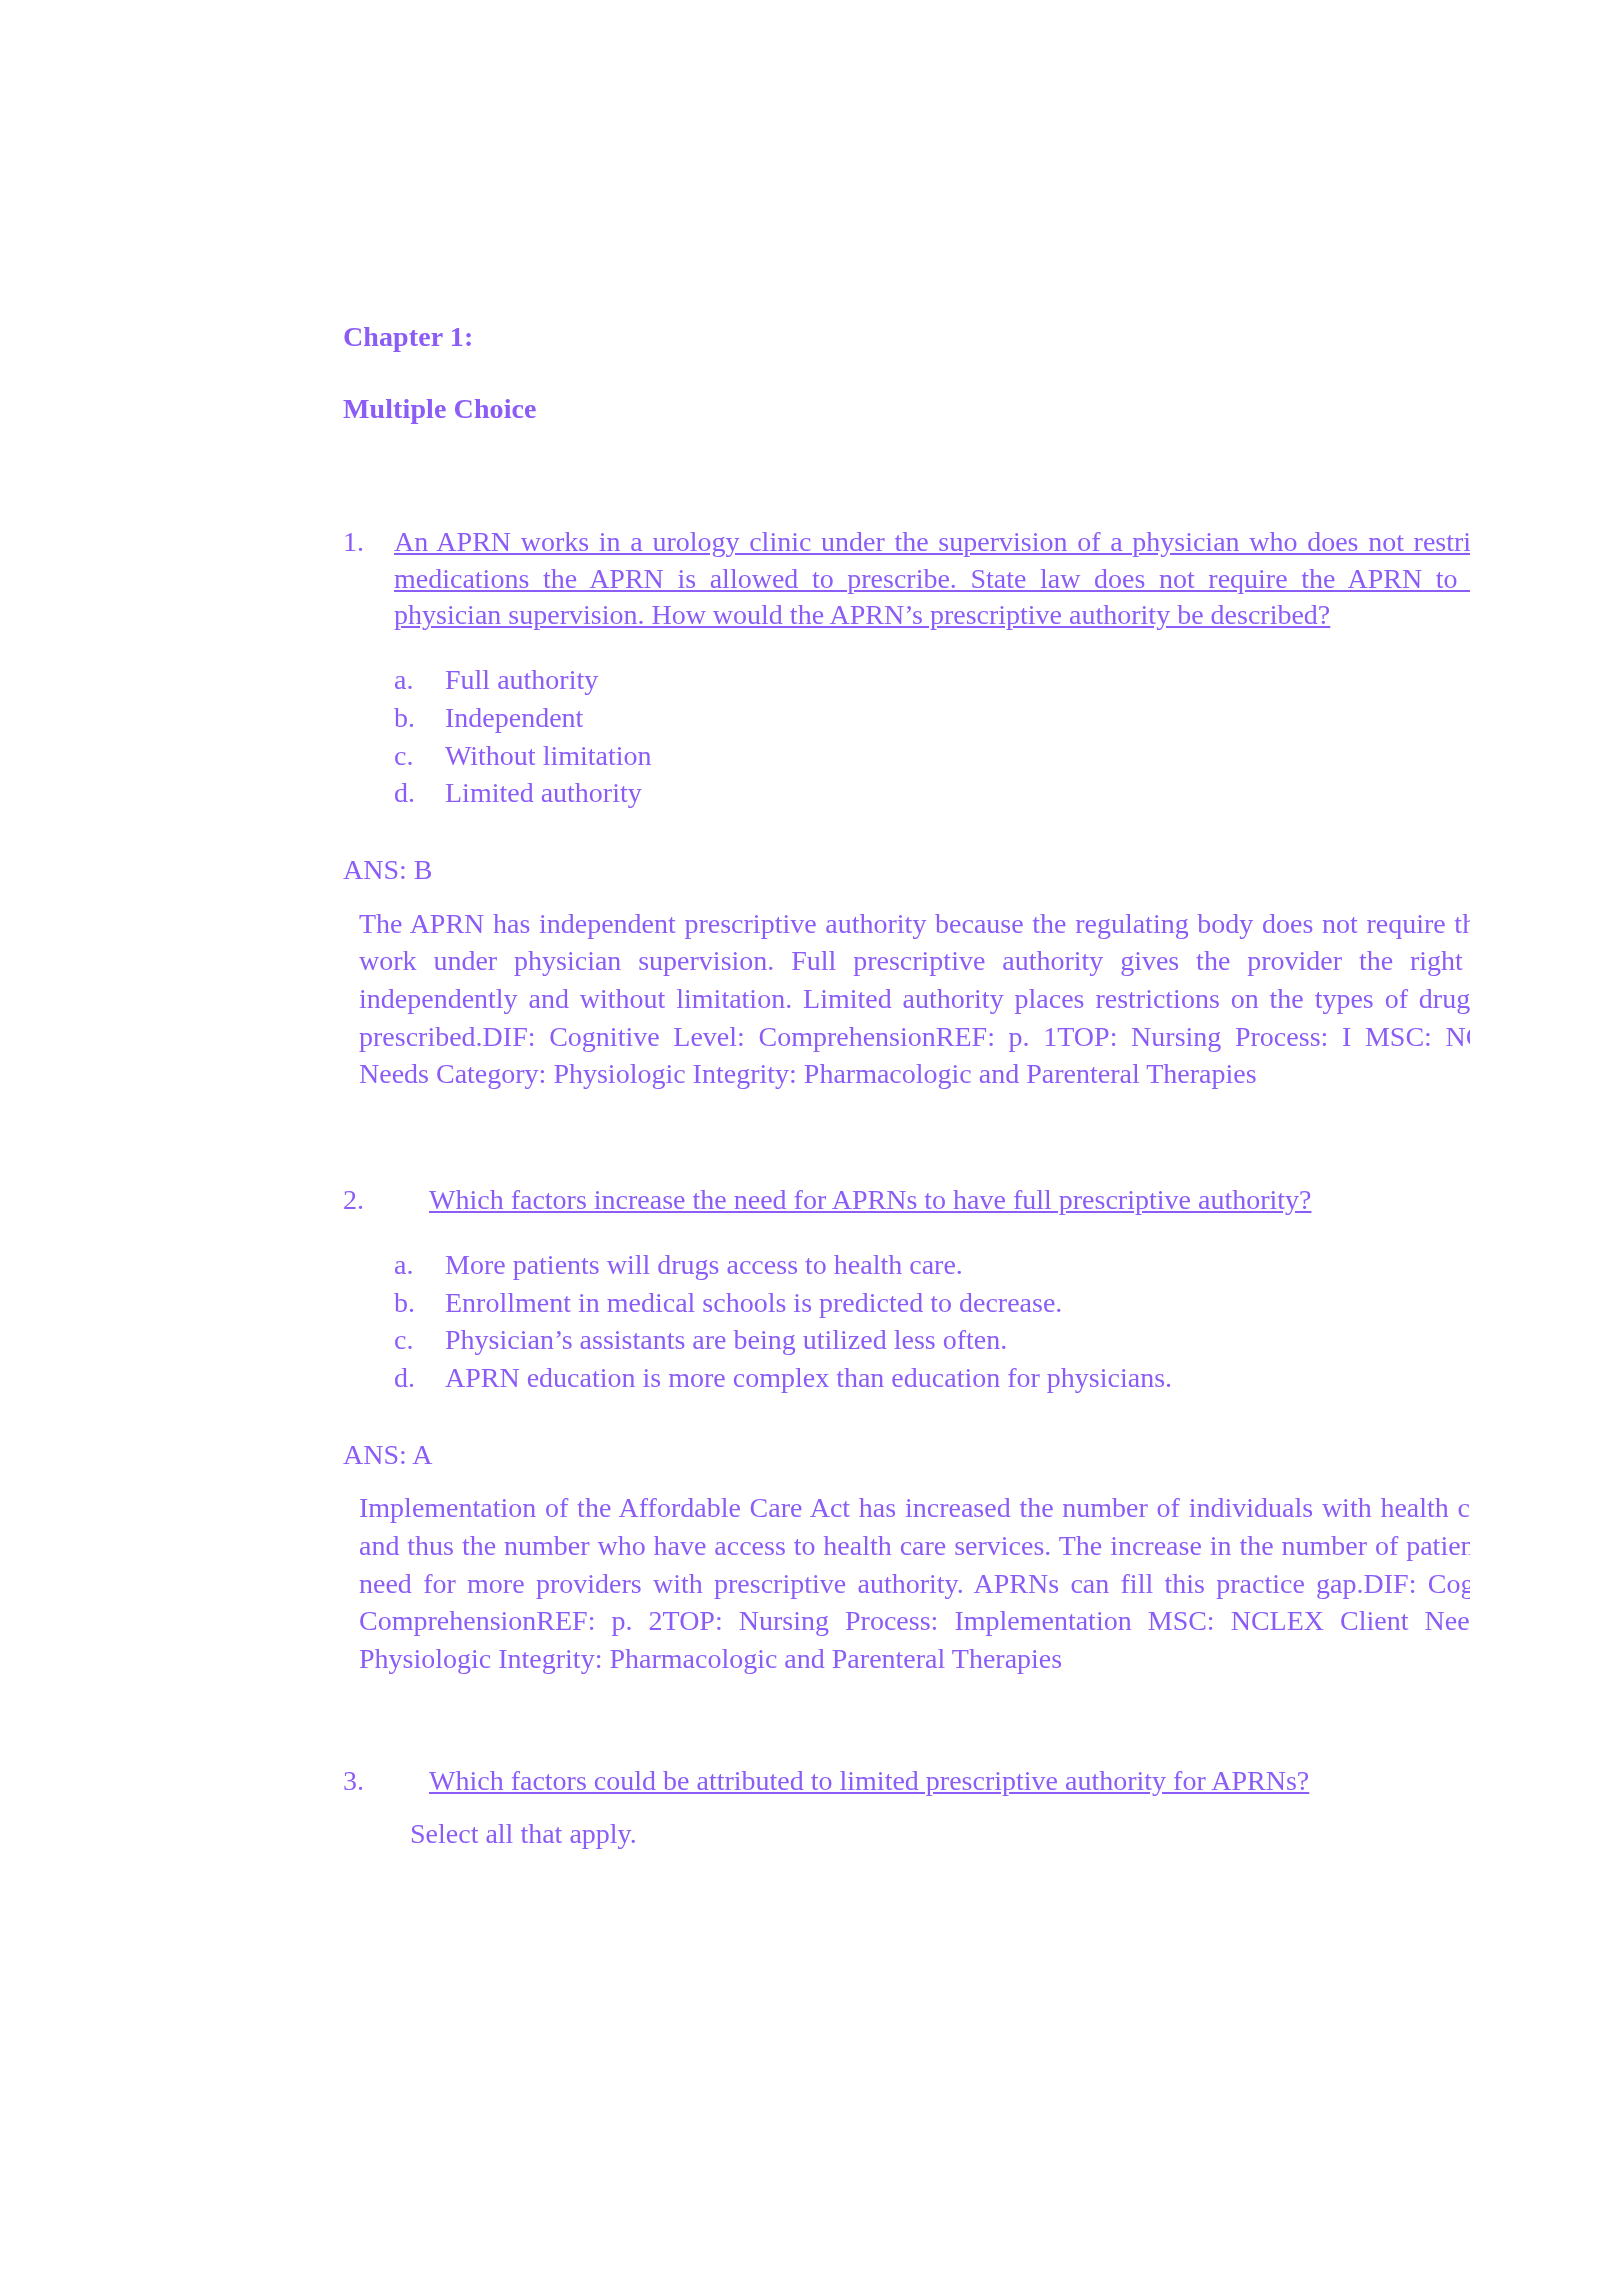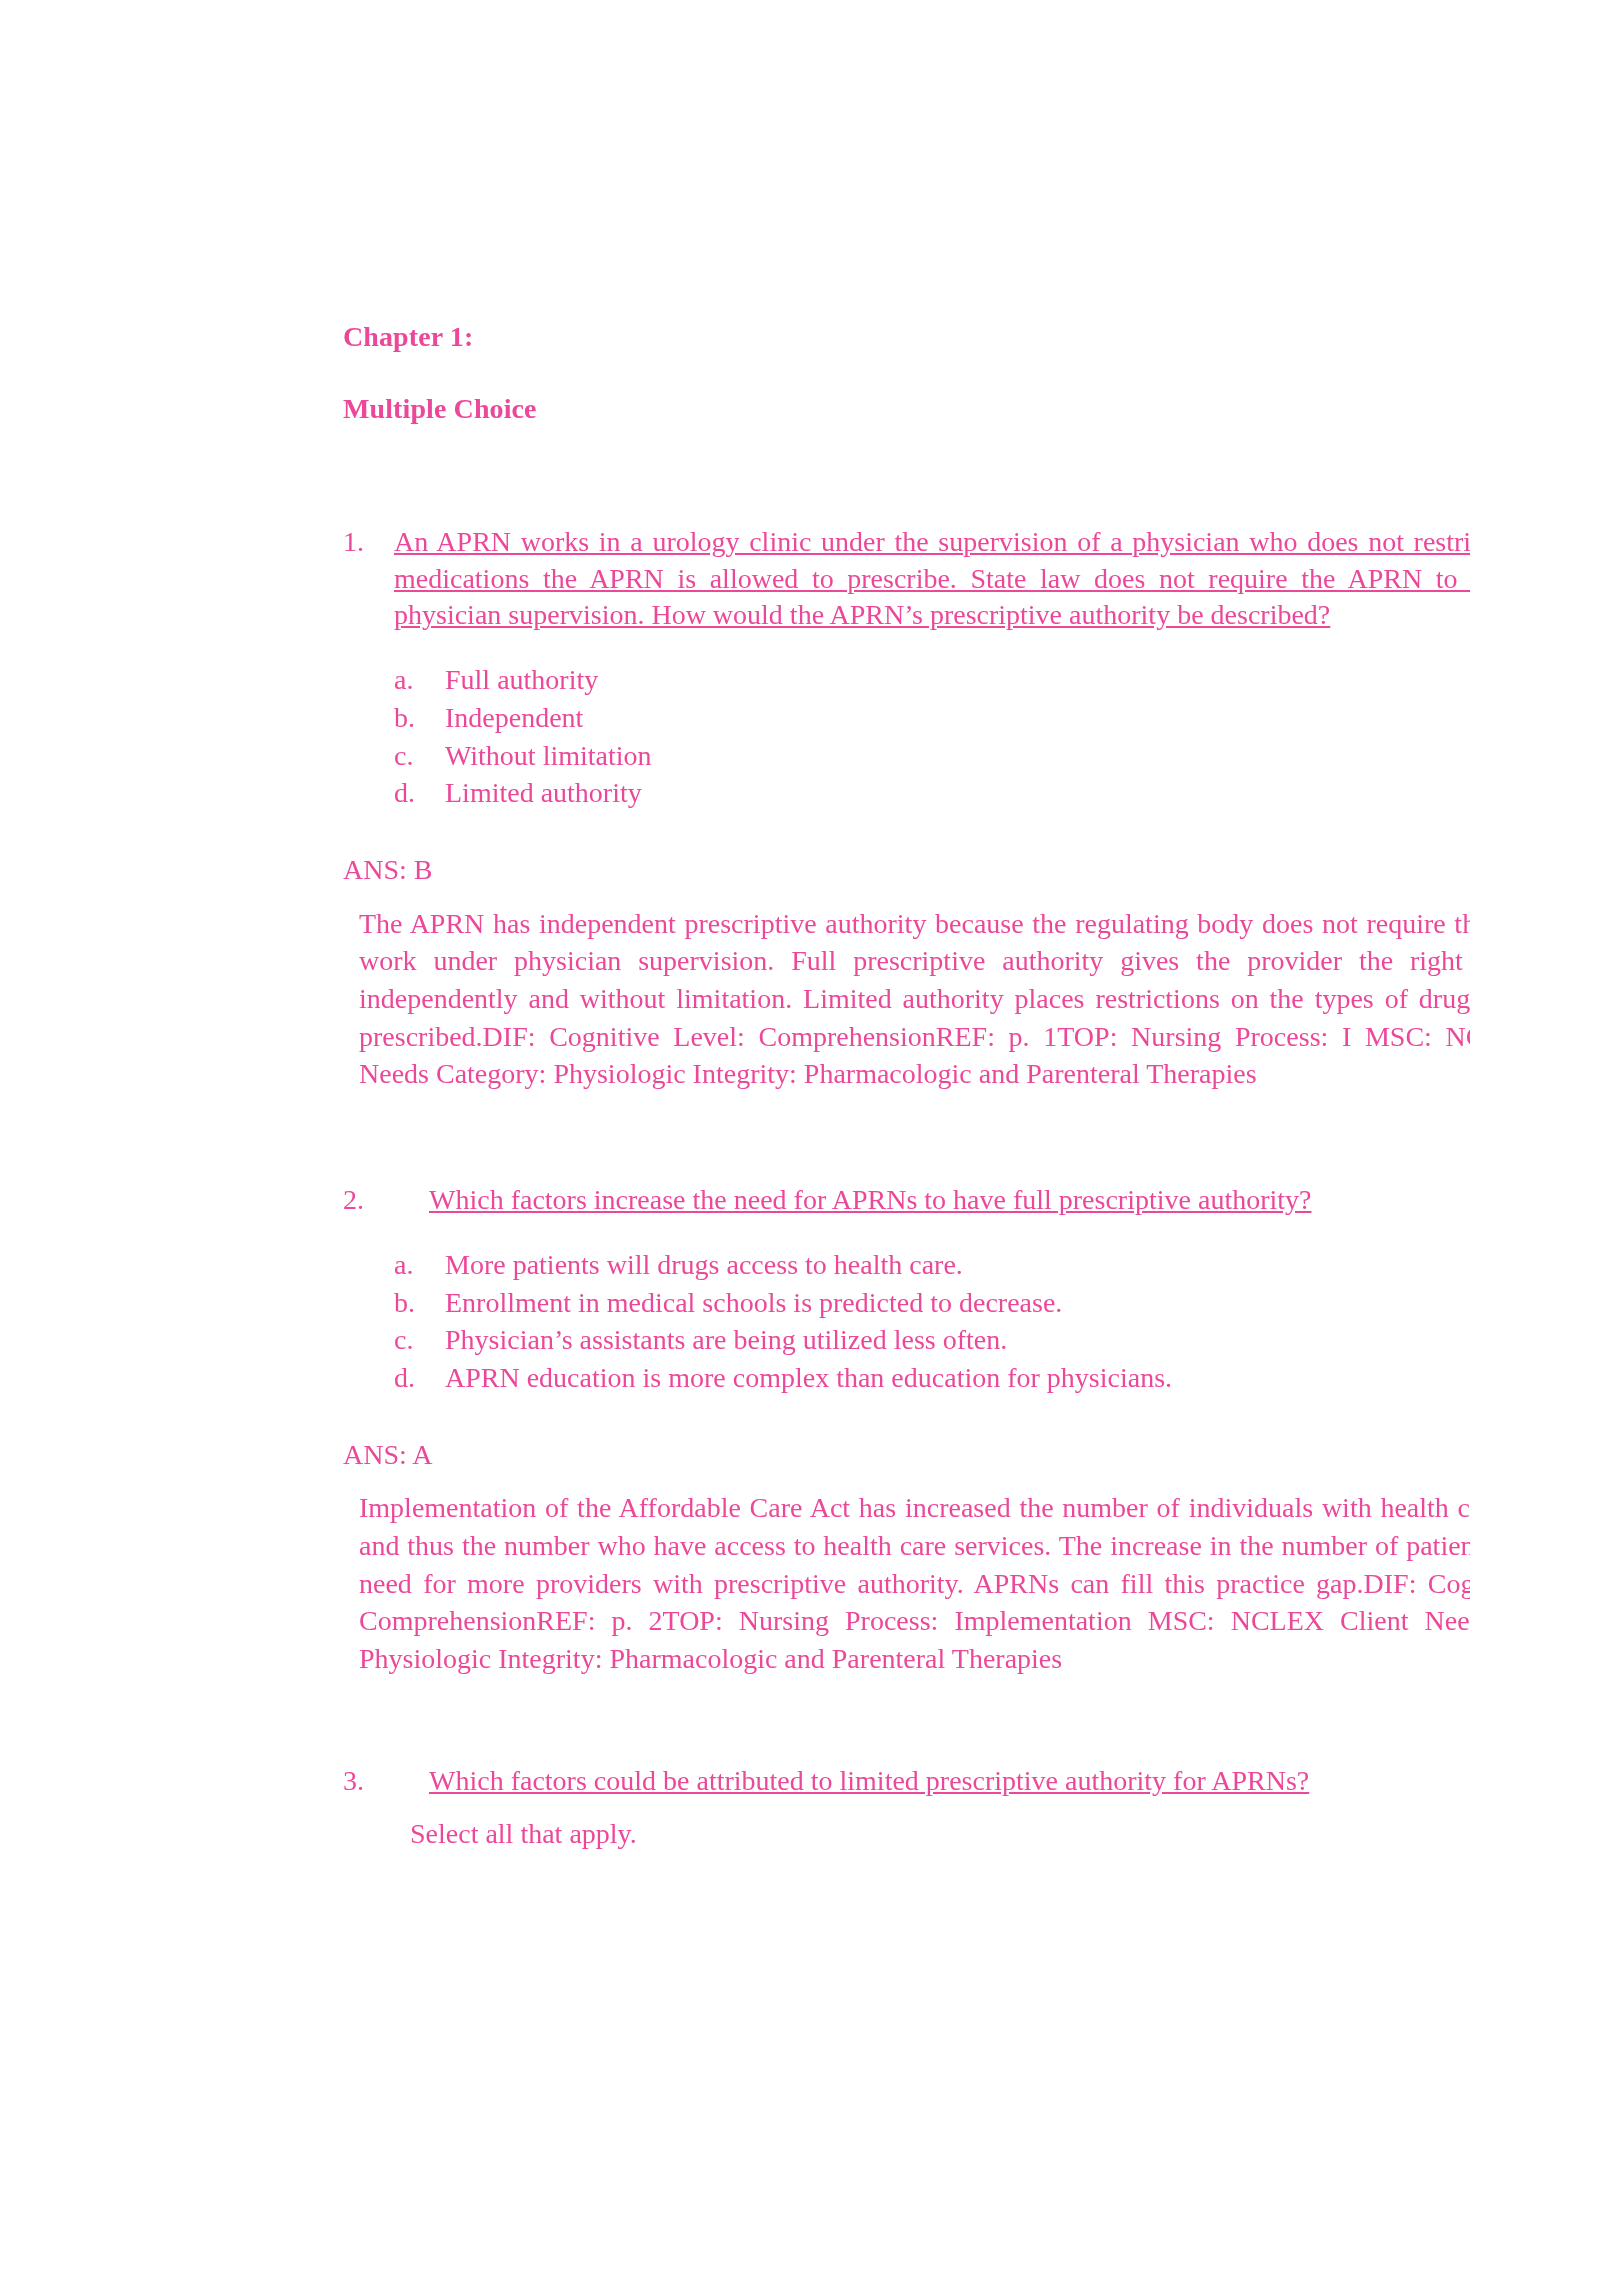--- a/index.html
+++ b/index.html
@@ -15,7 +15,7 @@
     margin: 0 auto;
     overflow: hidden;
     font-family: "Liberation Serif", "DejaVu Serif", serif;
-    color: #ec4899;
+    color: #8b5cf6;
   }
   .content {
     position: absolute;

